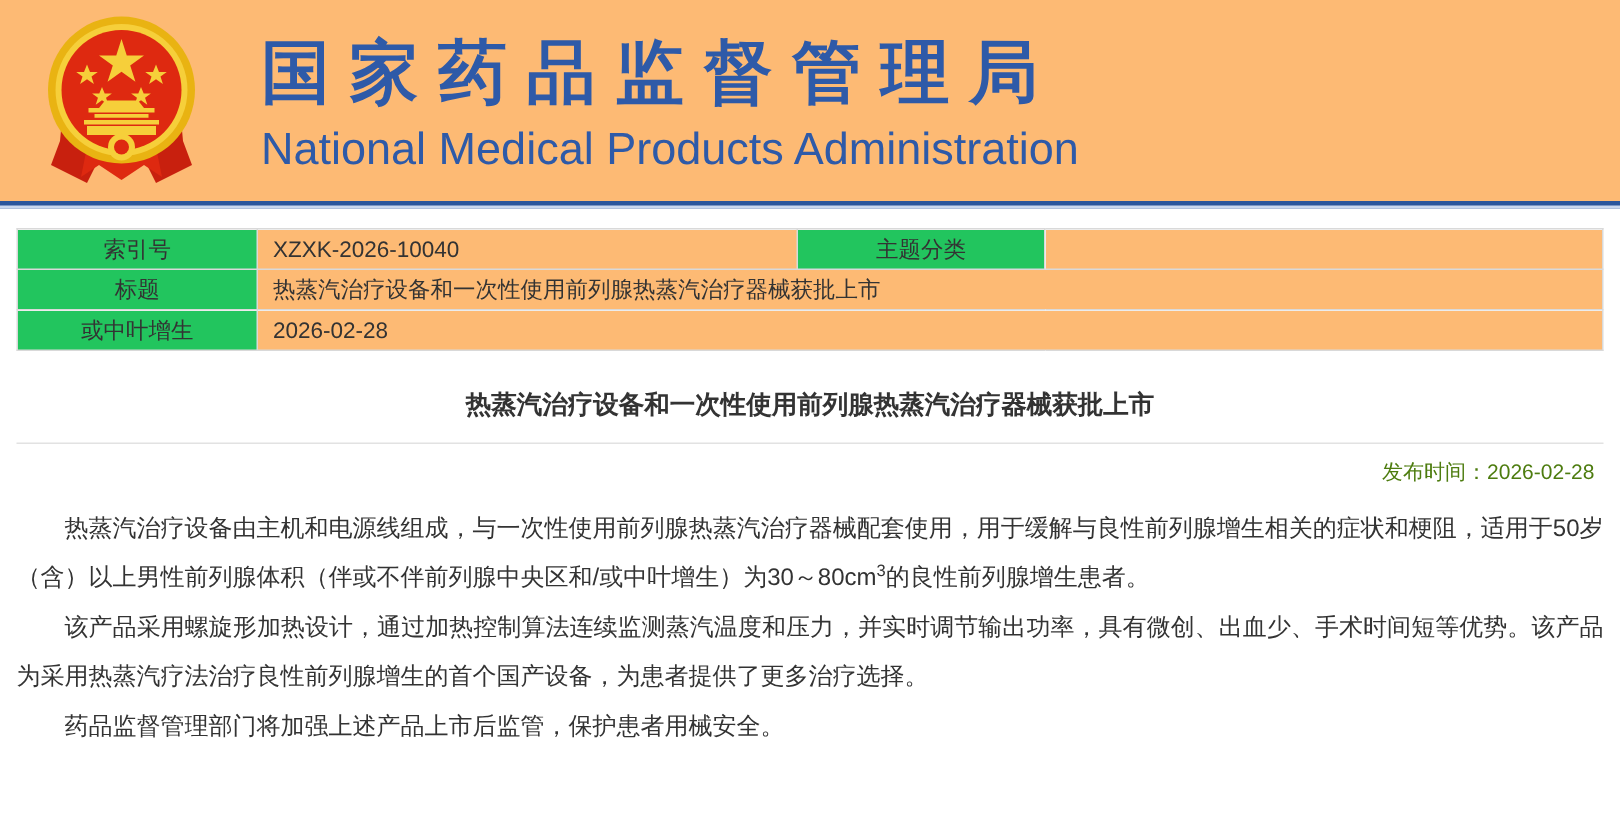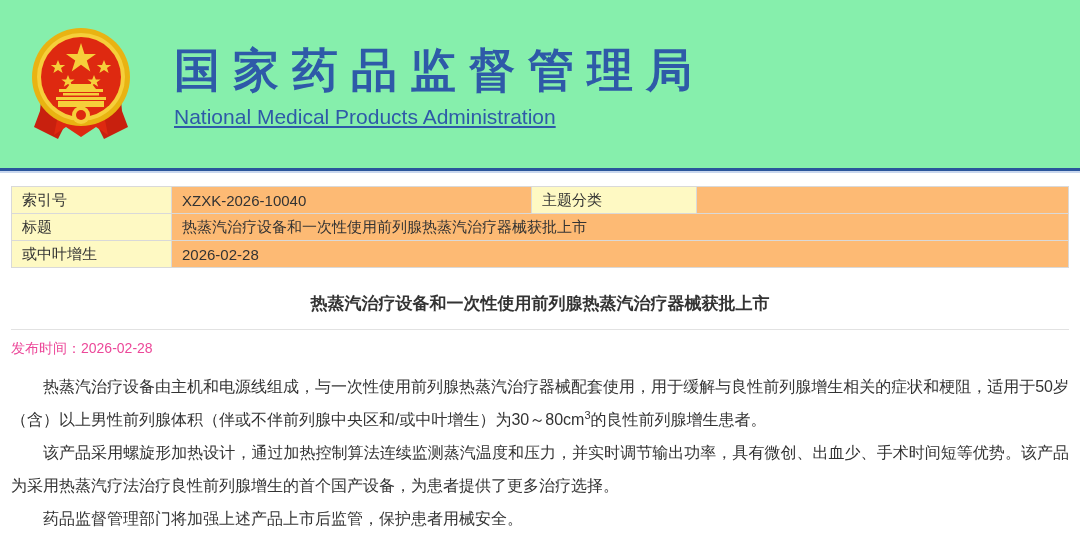--- a/index.html
+++ b/index.html
@@ -14,11 +14,11 @@
 
   
   .site-header {
-    height: 168px;
+    height: 134px;
     display: flex;
     align-items: center;
     padding-left: 28px;
-    background: #86efac;
+    background: #fdba74;
   }
   .emblem {
     width: 106px;

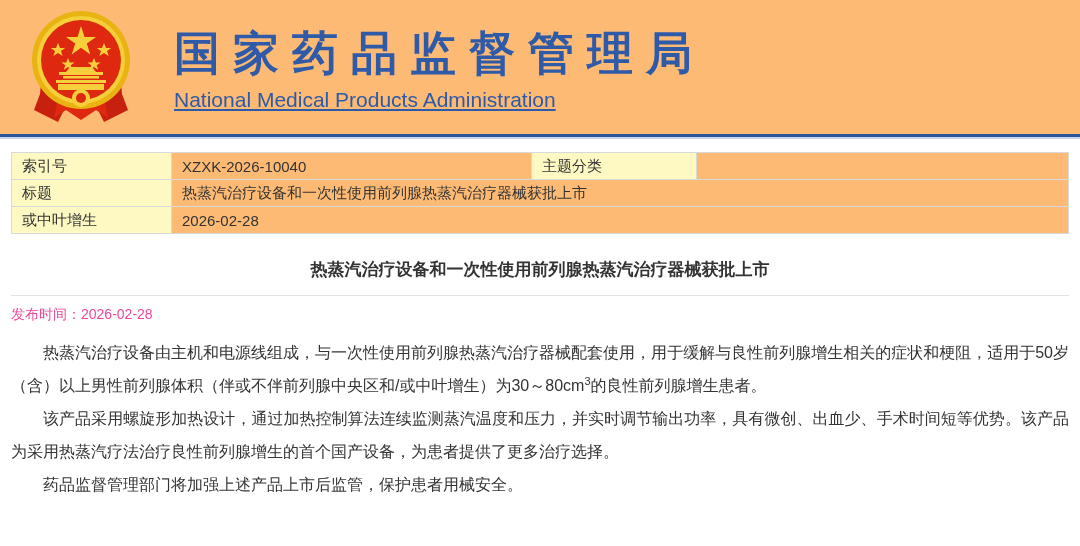--- a/index.html
+++ b/index.html
@@ -38,12 +38,11 @@
     white-space: nowrap;
   }
   .en-title {
-    font-size: 21px;
+    font-size: 30px;
     font-weight: 500;
     color: #2e5aa8;
     margin-top: 6px;
     white-space: nowrap;
-    text-decoration: underline;
   }
   .header-bar {
     height: 5px;

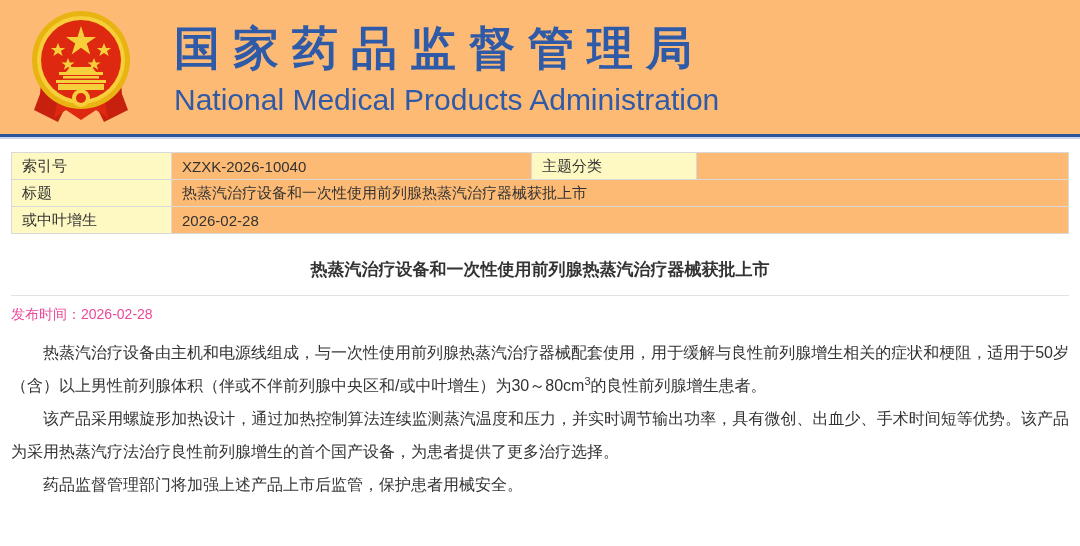--- a/index.html
+++ b/index.html
@@ -68,8 +68,8 @@
     white-space: nowrap;
   }
   table.meta-table td.label {
-    background: #fef9c3;
-    text-align: left;
+    background: #22c55e;
+    text-align: center;
     width: 160px;
   }
   table.meta-table td.label.second { width: 165px; }

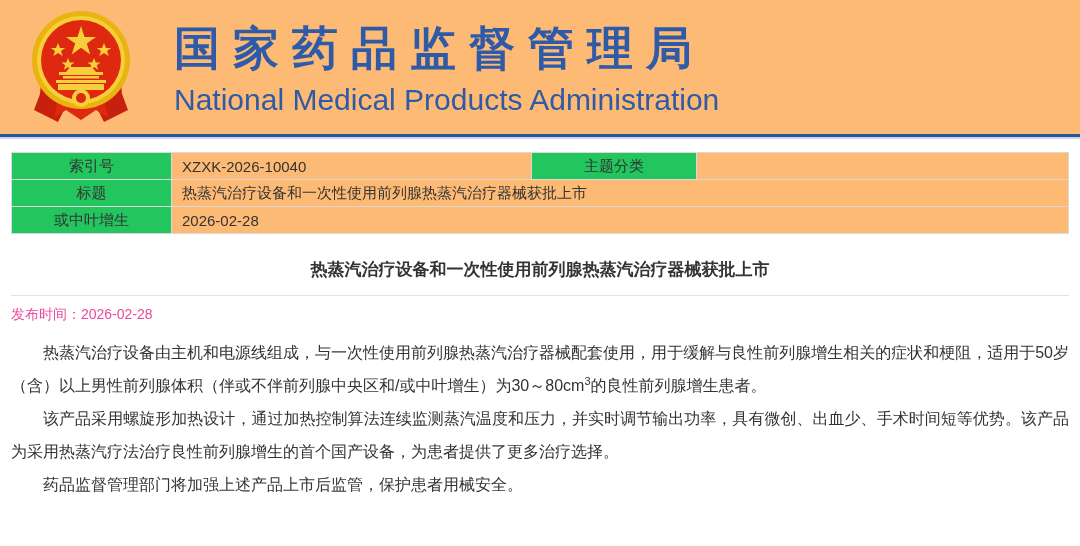--- a/index.html
+++ b/index.html
@@ -90,7 +90,8 @@
     margin-top: 14px;
   }
   .pub-time {
-    color: #ec4899;
+    text-align: right;
+    color: #4d7c0f;
     font-size: 14px;
     margin-top: 10px;
     padding-right: 6px;

